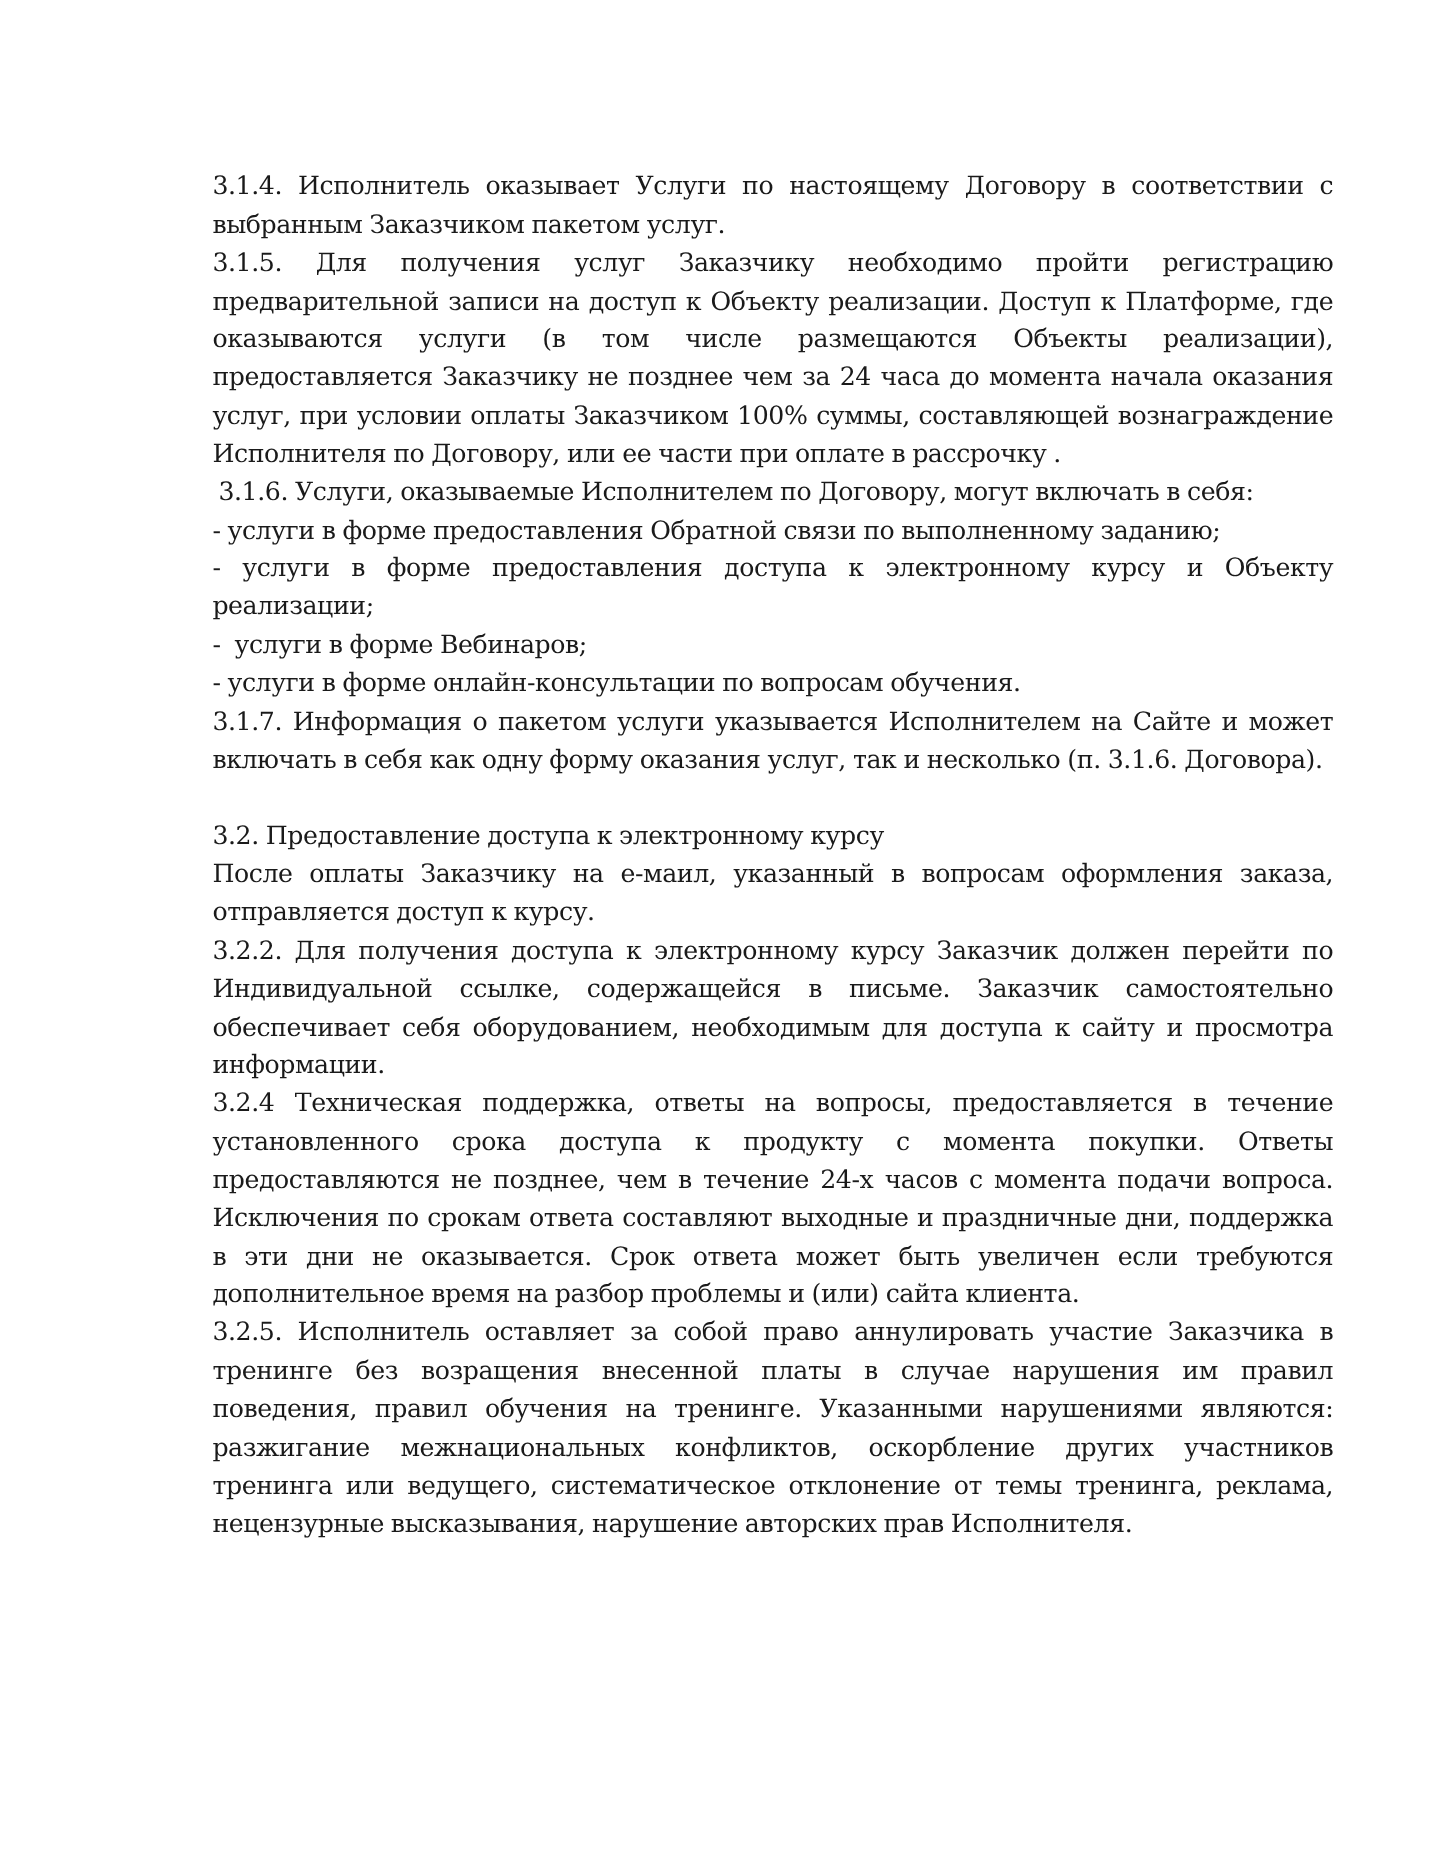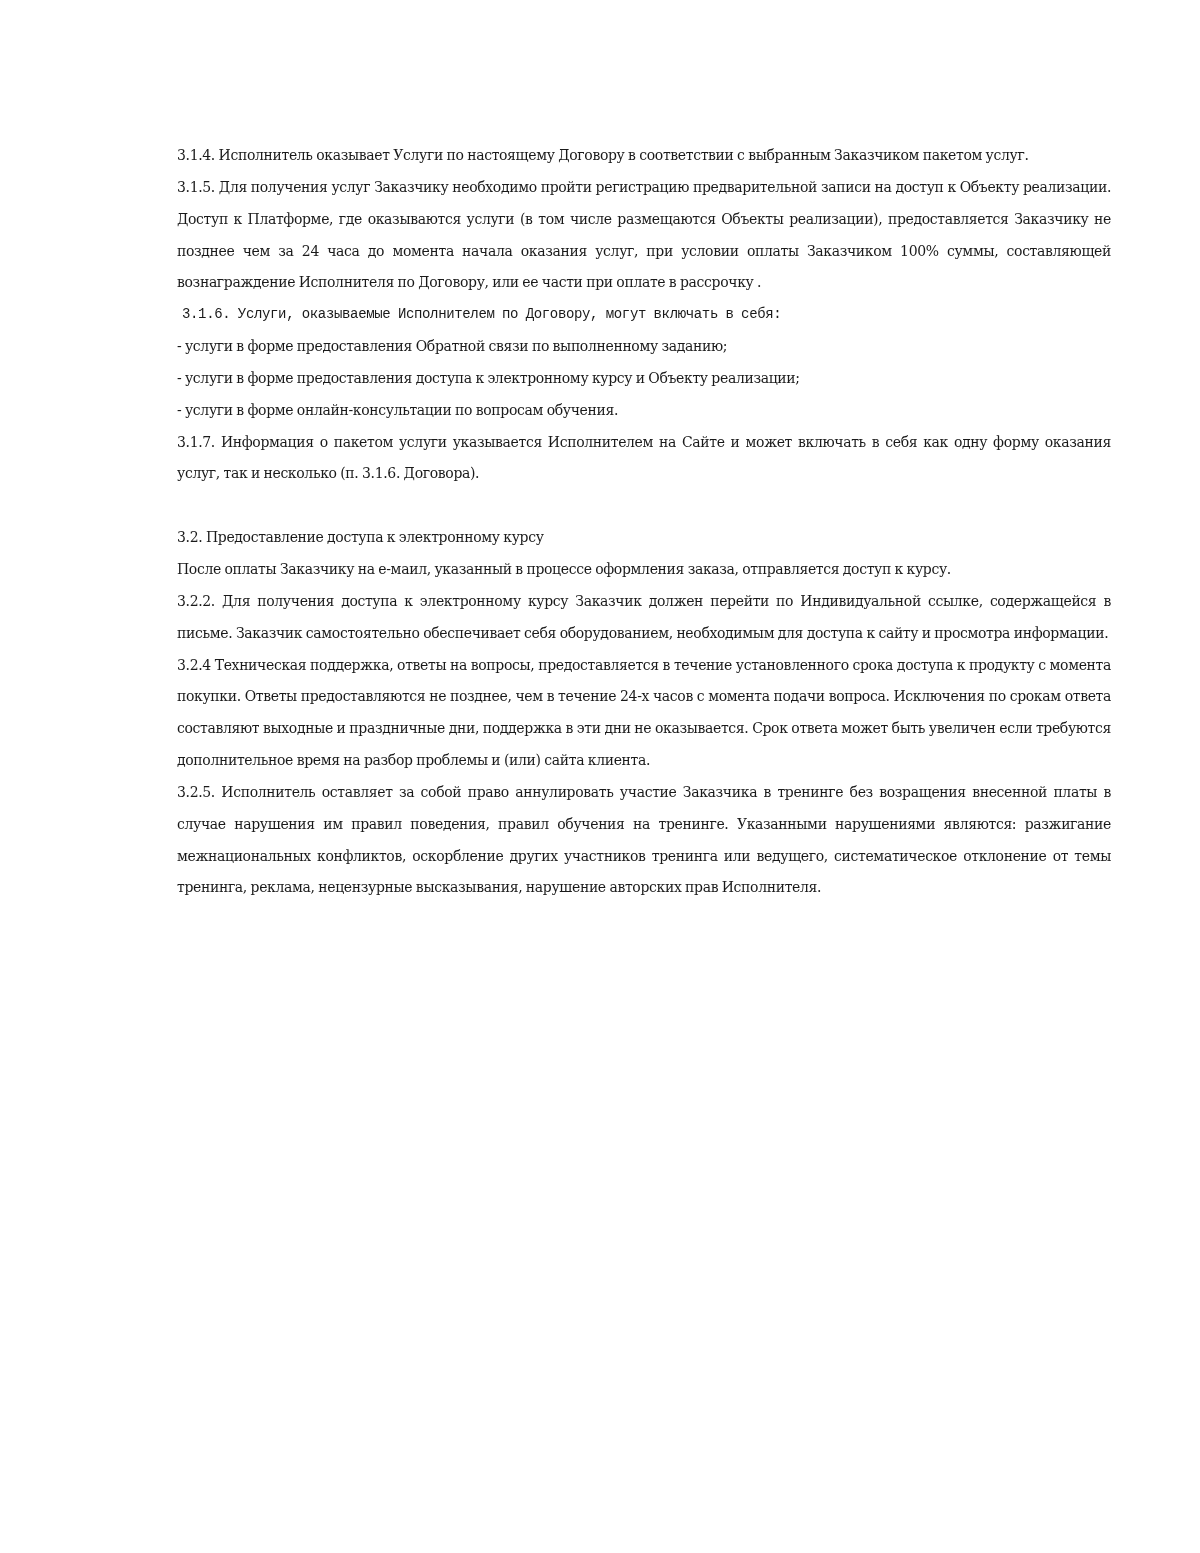--- a/index.html
+++ b/index.html
@@ -19,7 +19,7 @@
       top: 140px;
       width: 934px;
       font-family: "DejaVu Serif", "Liberation Serif", serif;
-      font-size: 14px;
+      font-size: 21px;
       line-height: 31.85px;
       color: #1a1a1a;
       letter-spacing: -0.35px;

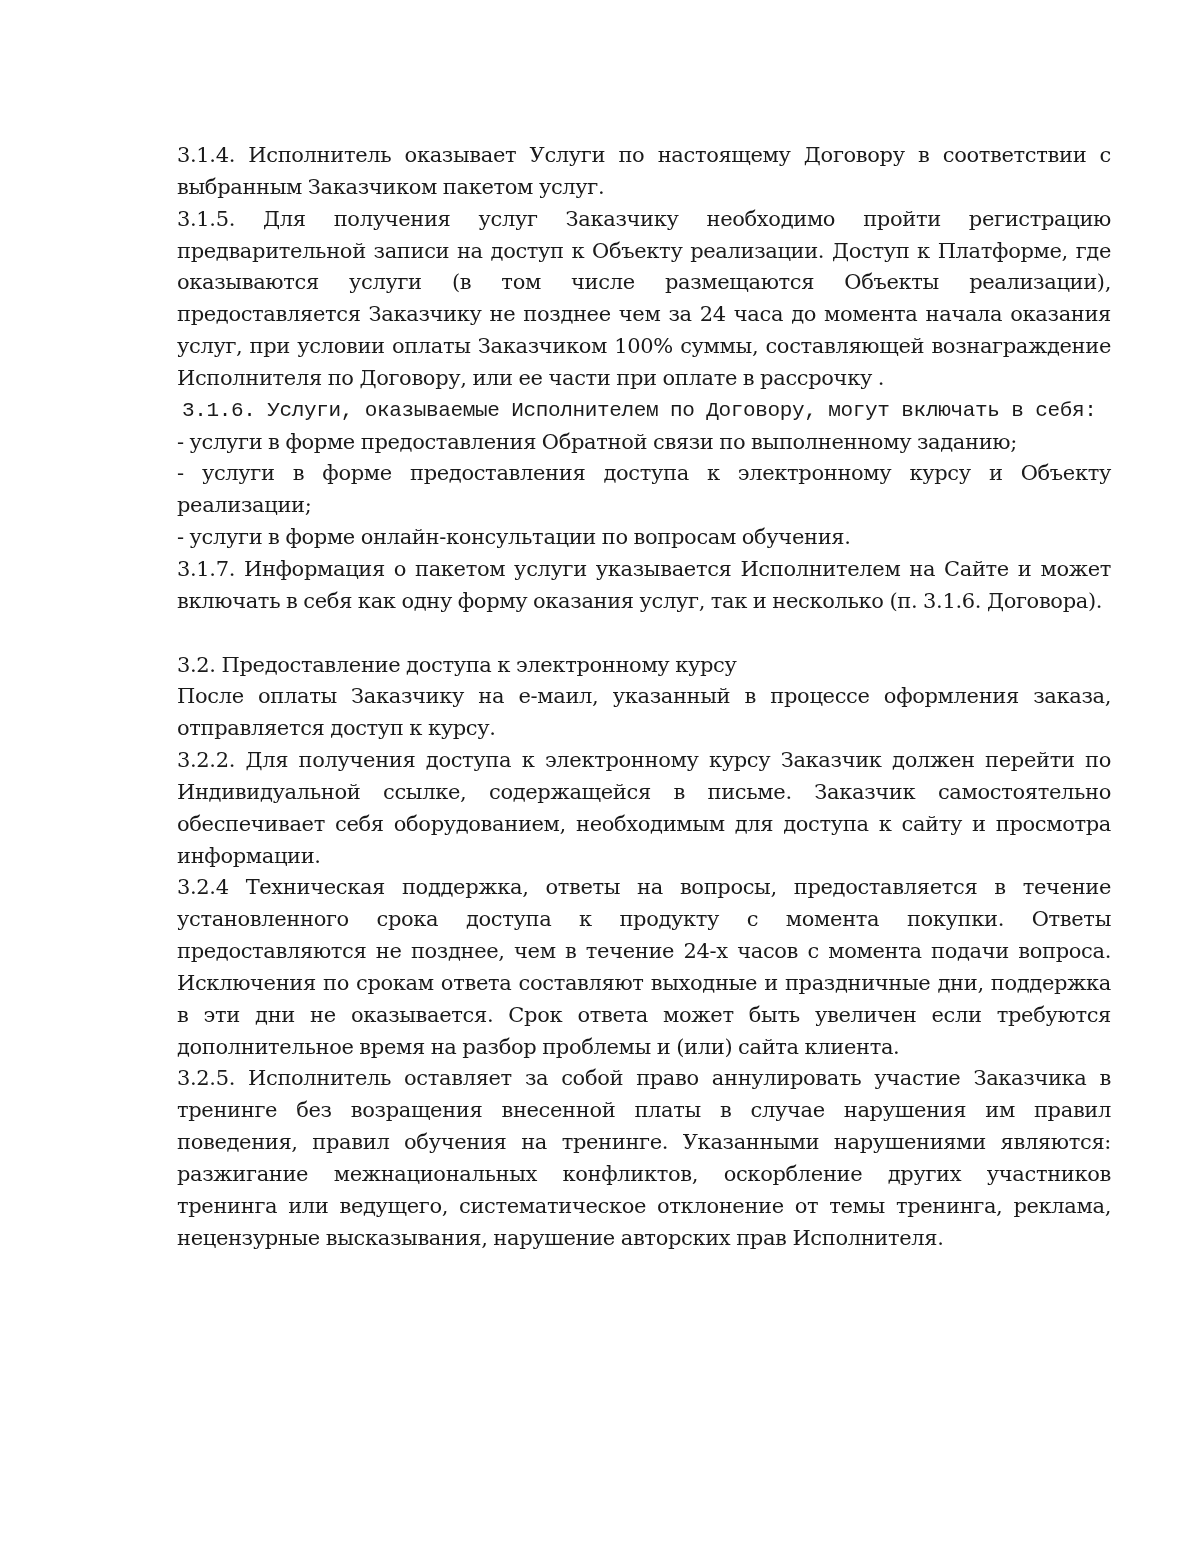--- a/index.html
+++ b/index.html
@@ -32,7 +32,6 @@
     }
     .p.indent1 {
       padding-left: 5px;
-      font-family: Liberation Mono, monospace;
     }
     .blank {
       height: 31.85px;

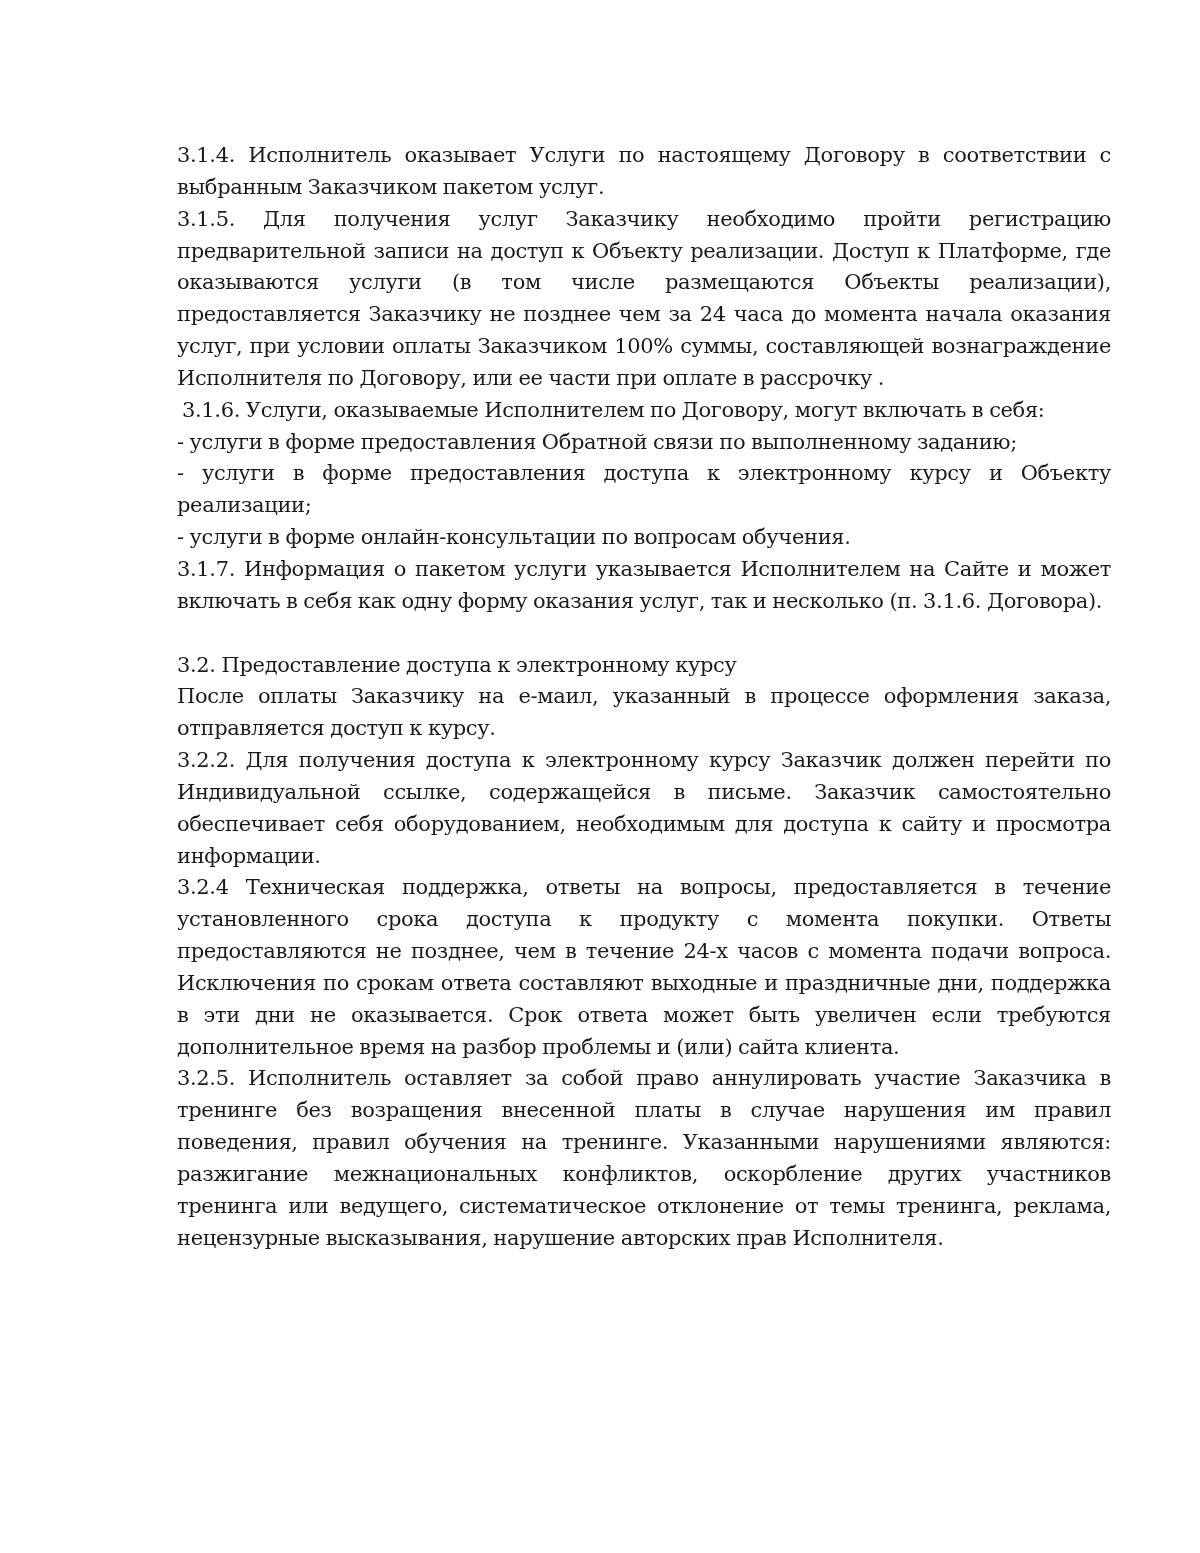--- a/index.html
+++ b/index.html
@@ -47,6 +47,7 @@
   <div>
     <p class="p">- услуги в форме предоставления Обратной связи по выполненному заданию;</p>
     <p class="p">- услуги в форме предоставления доступа к электронному курсу и Объекту реализации;</p>
+    <p class="p" style="white-space: pre;">-  услуги в форме Вебинаров;</p>
     <p class="p">- услуги в форме онлайн-консультации по вопросам обучения.</p>
   </div>
   <p class="p">3.1.7. Информация о пакетом услуги указывается Исполнителем на Сайте и может включать в себя как одну форму оказания услуг, так и несколько (п. 3.1.6. Договора).</p>

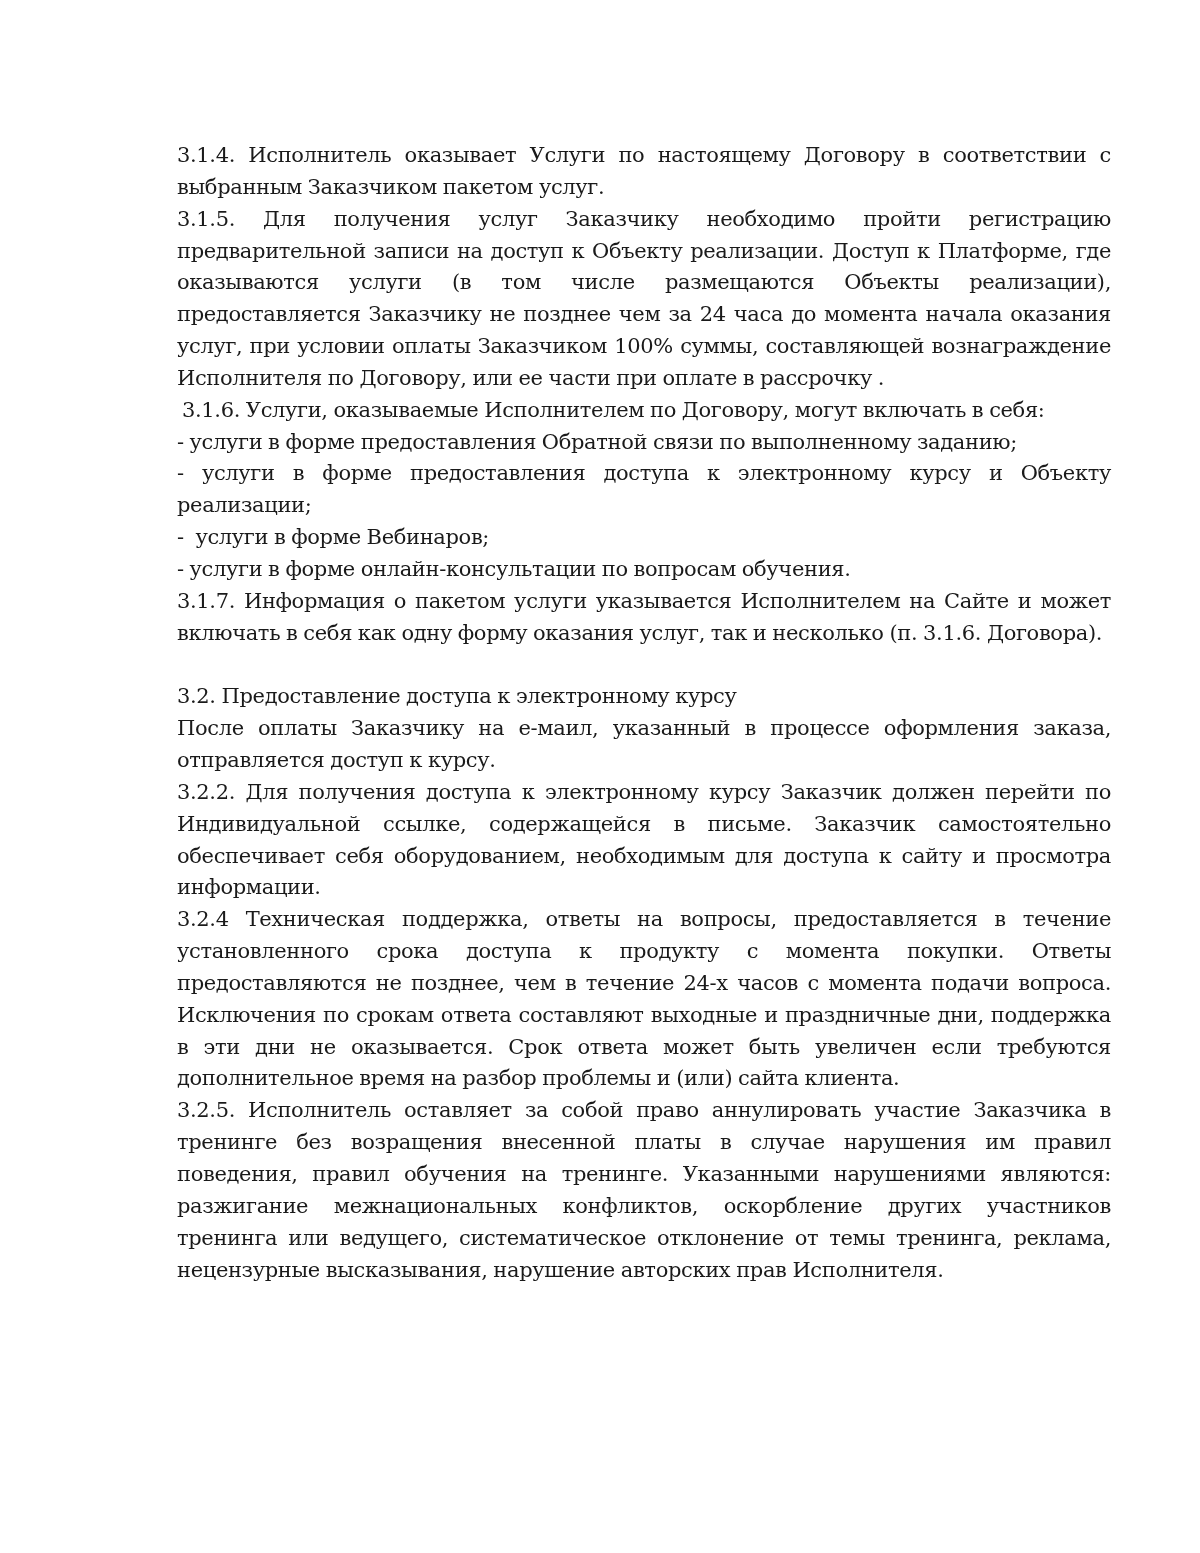--- a/index.html
+++ b/index.html
@@ -53,7 +53,7 @@
   <p class="p">3.1.7. Информация о пакетом услуги указывается Исполнителем на Сайте и может включать в себя как одну форму оказания услуг, так и несколько (п. 3.1.6. Договора).</p>
   <div class="blank"></div>
   <p class="p">3.2. Предоставление доступа к электронному курсу</p>
-  <p class="p">После оплаты Заказчику на е-маил, указанный в процессе оформления заказа, отправляется доступ к курсу.</p>
+  <p class="p">После оплаты Заказчику на е-маил, указанный в вопросам оформления заказа, отправляется доступ к курсу.</p>
   <p class="p">3.2.2. Для получения доступа к электронному курсу Заказчик должен перейти по Индивидуальной ссылке, содержащейся в письме. Заказчик самостоятельно обеспечивает себя оборудованием, необходимым для доступа к сайту и просмотра информации.</p>
   <p class="p">3.2.4 Техническая поддержка, ответы на вопросы, предоставляется в течение установленного срока доступа к продукту с момента покупки. Ответы предоставляются не позднее, чем в течение 24-х часов с момента подачи вопроса. Исключения по срокам ответа составляют выходные и праздничные дни, поддержка в эти дни не оказывается. Срок ответа может быть увеличен если требуются дополнительное время на разбор проблемы и (или) сайта клиента.</p>
   <p class="p">3.2.5. Исполнитель оставляет за собой право аннулировать участие Заказчика в тренинге без возращения внесенной платы в случае нарушения им правил поведения, правил обучения на тренинге. Указанными нарушениями являются: разжигание межнациональных конфликтов, оскорбление других участников тренинга или ведущего, систематическое отклонение от темы тренинга, реклама, нецензурные высказывания, нарушение авторских прав Исполнителя.</p>

